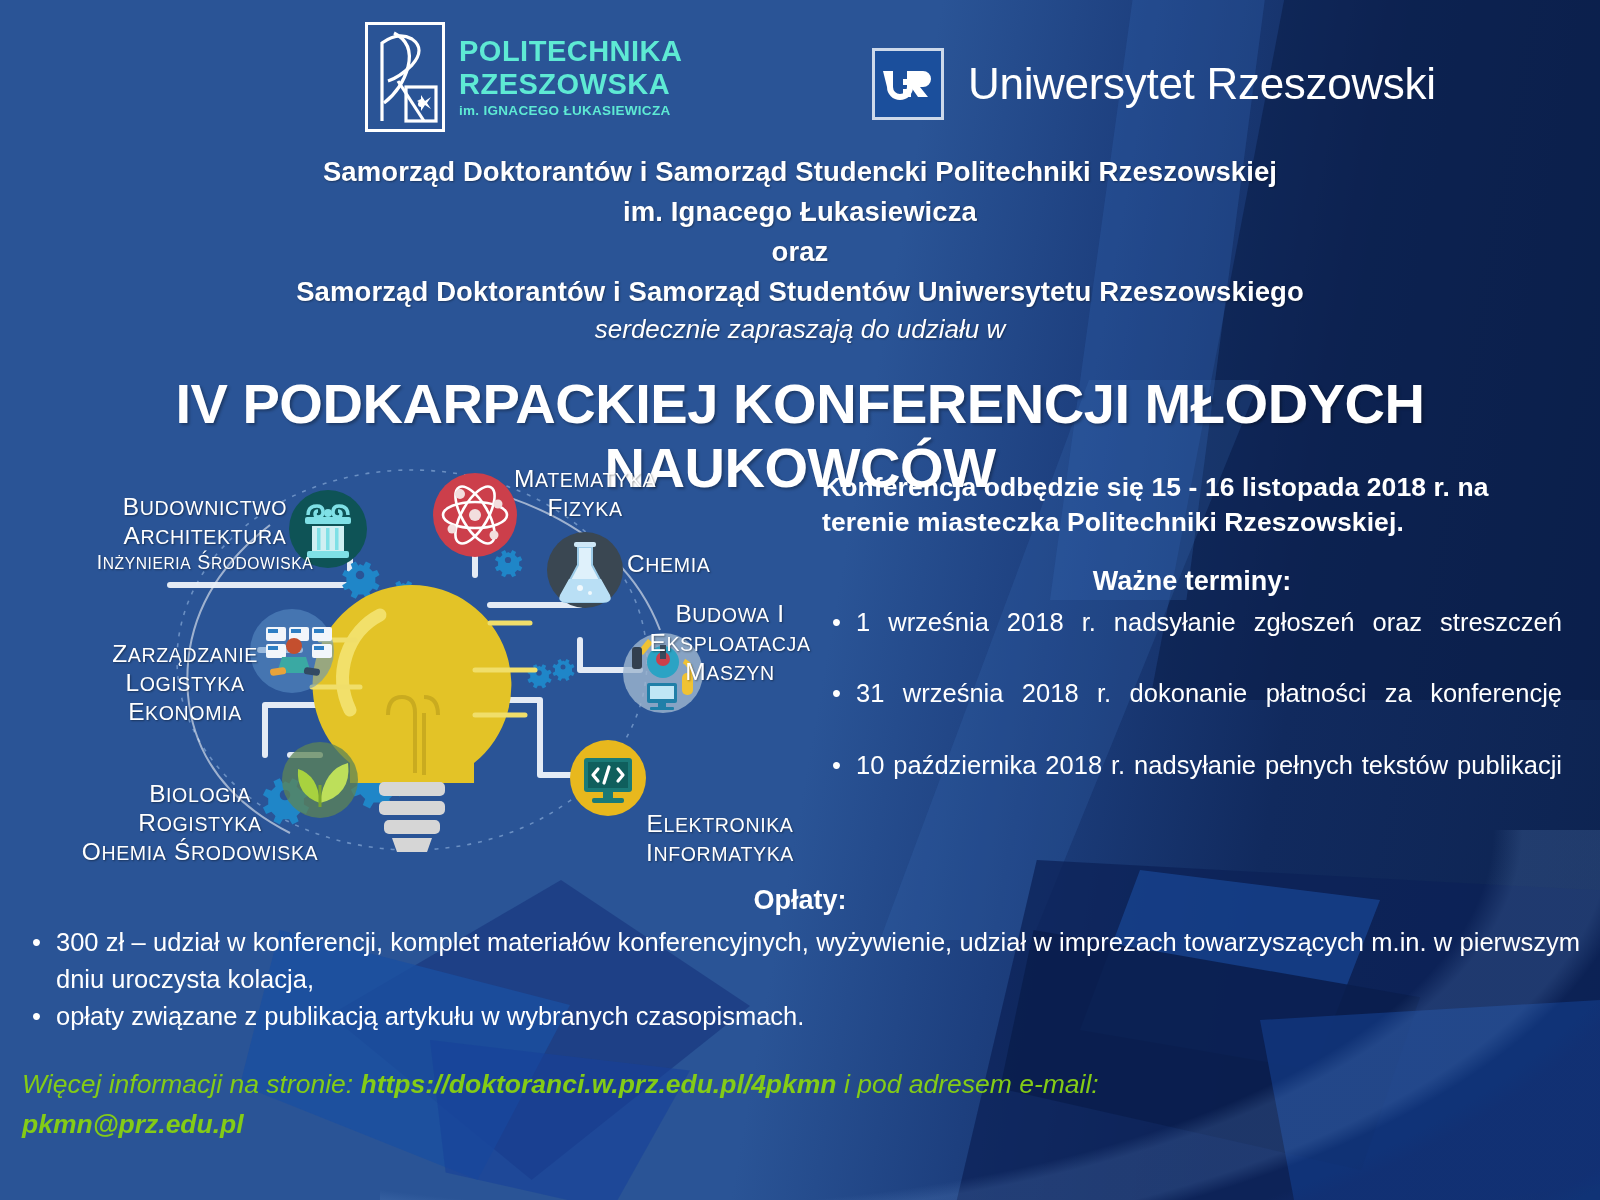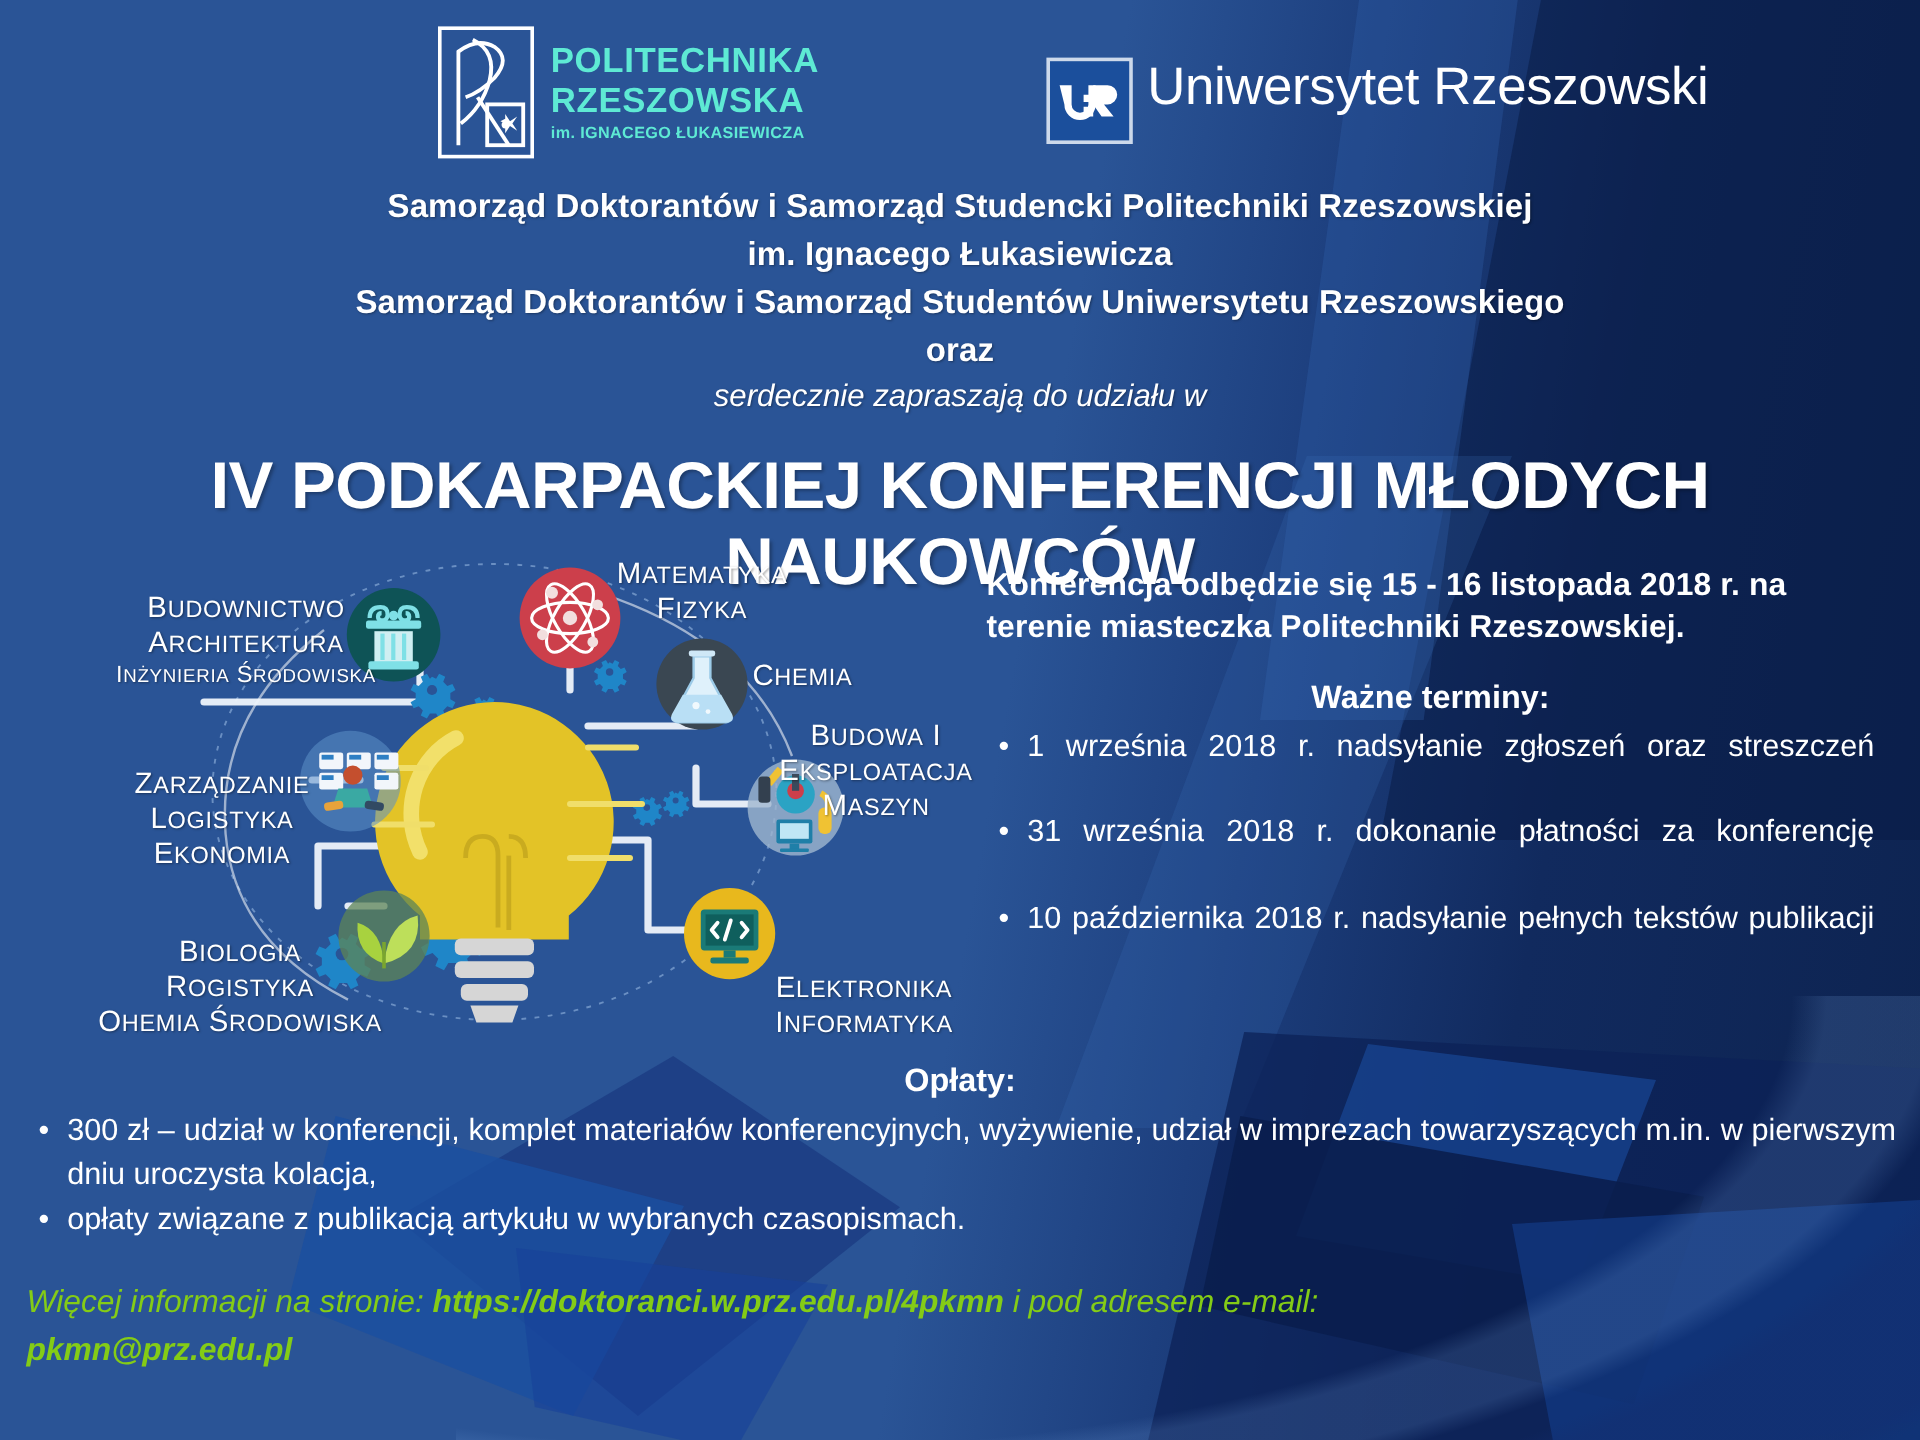--- a/index.html
+++ b/index.html
@@ -80,7 +80,7 @@
   .prz-l2{font-size:29px;font-weight:bold;letter-spacing:.5px;margin-top:4px;}
   .prz-l3{font-size:13.5px;font-weight:bold;letter-spacing:.3px;margin-top:5px;}
 
-  .logo-ur{position:absolute;left:872px;top:34px;display:flex;align-items:flex-start;gap:12px;}
+  .logo-ur{position:absolute;left:872px;top:34px;display:flex;align-items:center;gap:24px;}
   .ur-mark{width:72px;height:72px;background:#1b4f9c;border:3px solid #cdd9ea;box-sizing:border-box;
            display:flex;align-items:center;justify-content:center;}
   .ur-txt{color:#fff;font-size:44px;letter-spacing:-.3px;}

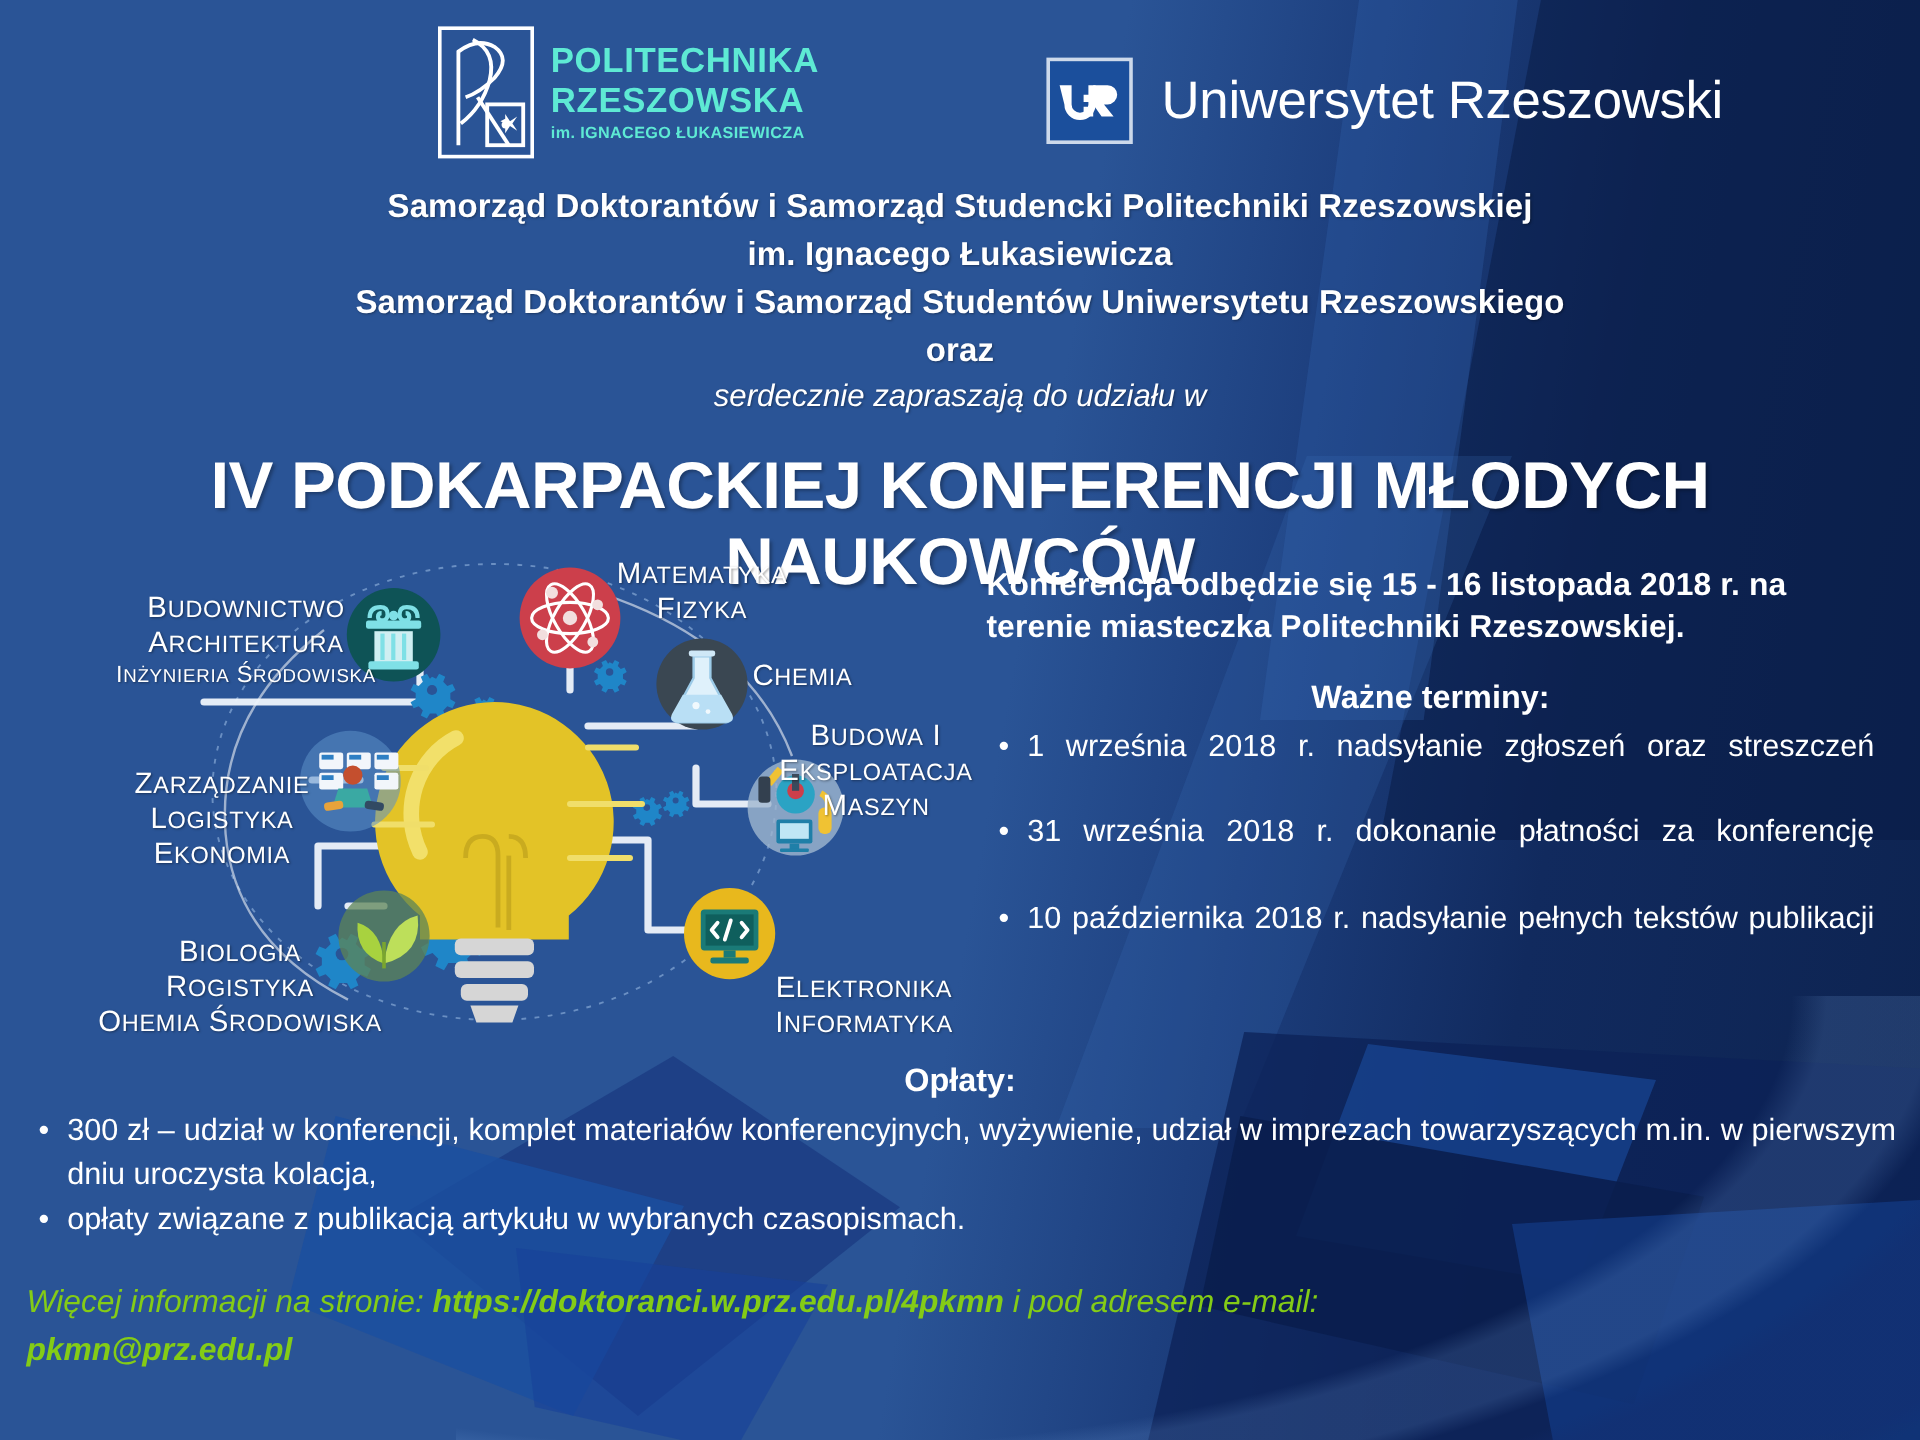--- a/index.html
+++ b/index.html
@@ -192,8 +192,8 @@
     <div class="intro">
       <div class="l">Samorząd Doktorantów i Samorząd Studencki Politechniki Rzeszowskiej</div>
       <div class="l">im. Ignacego Łukasiewicza</div>
+      <div class="l">oraz</div>
       <div class="l">Samorząd Doktorantów i Samorząd Studentów Uniwersytetu Rzeszowskiego</div>
-      <div class="l">oraz</div>
       <div class="italic">serdecznie zapraszają do udziału w</div>
     </div>
 

